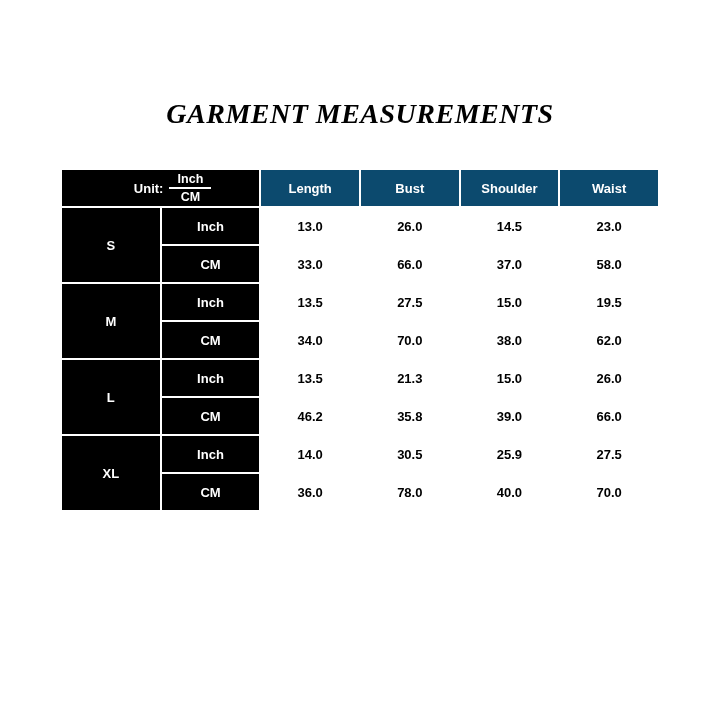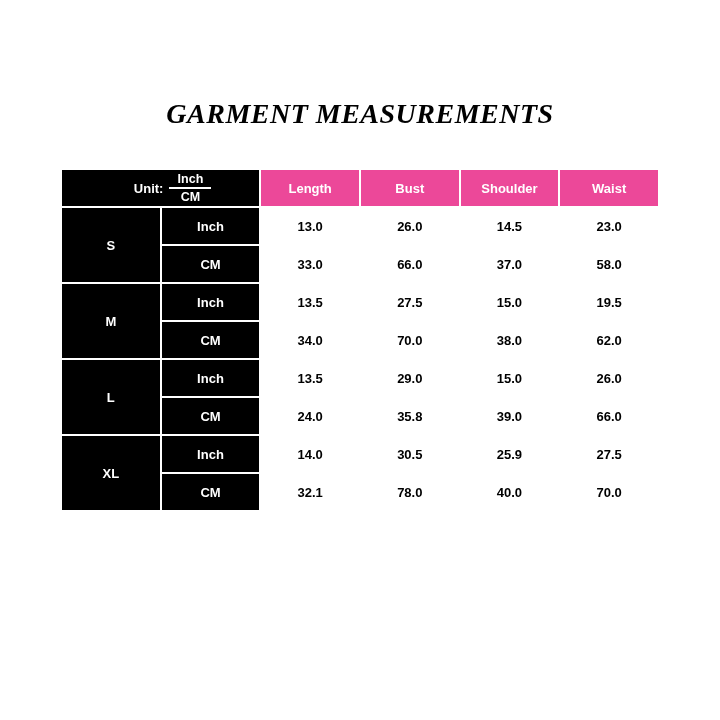--- a/index.html
+++ b/index.html
@@ -57,7 +57,7 @@
   }
   
   .hdr-cell {
-    background: #ec4899;
+    background: #0c4a6e;
     color: #ffffff;
     font-size: 13.5px;
     height: 70px;

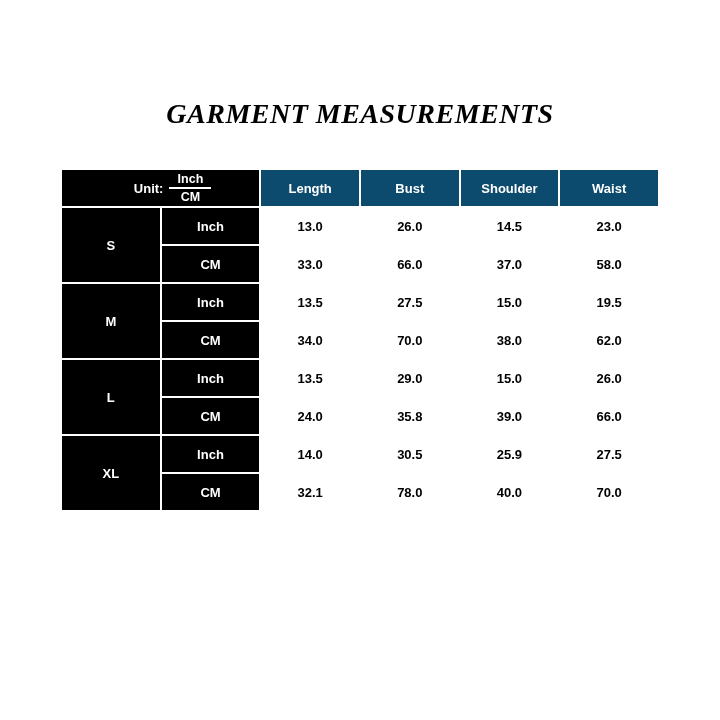--- a/index.html
+++ b/index.html
@@ -200,7 +200,7 @@
           <td class="size-cell" rowspan="2">L</td>
           <td class="unit-sub">Inch</td>
           <td class="val-cell">13.5</td>
-          <td class="val-cell">29.0</td>
+          <td class="val-cell">21.3</td>
           <td class="val-cell">15.0</td>
           <td class="val-cell">26.0</td>
         </tr>

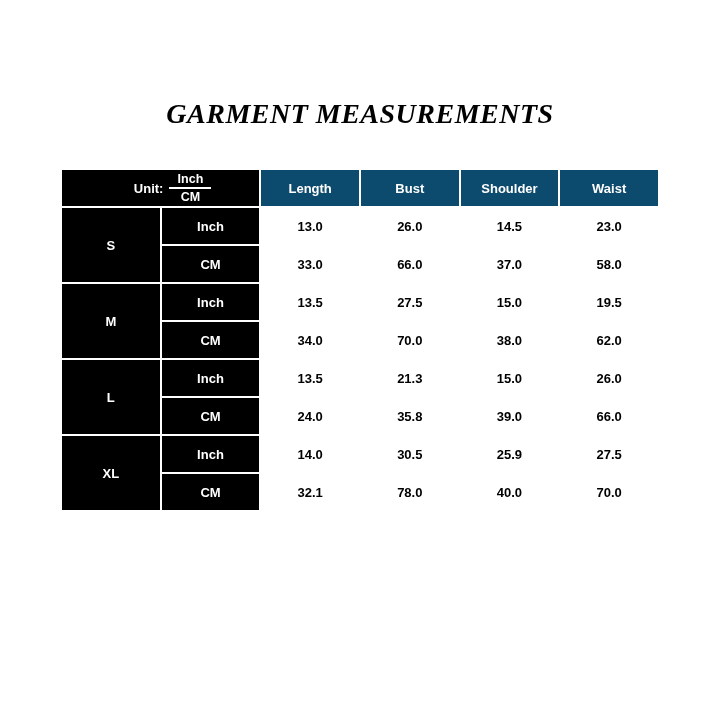--- a/index.html
+++ b/index.html
@@ -206,7 +206,7 @@
         </tr>
         <tr>
           <td class="unit-sub">CM</td>
-          <td class="val-cell">24.0</td>
+          <td class="val-cell">46.2</td>
           <td class="val-cell">35.8</td>
           <td class="val-cell">39.0</td>
           <td class="val-cell">66.0</td>

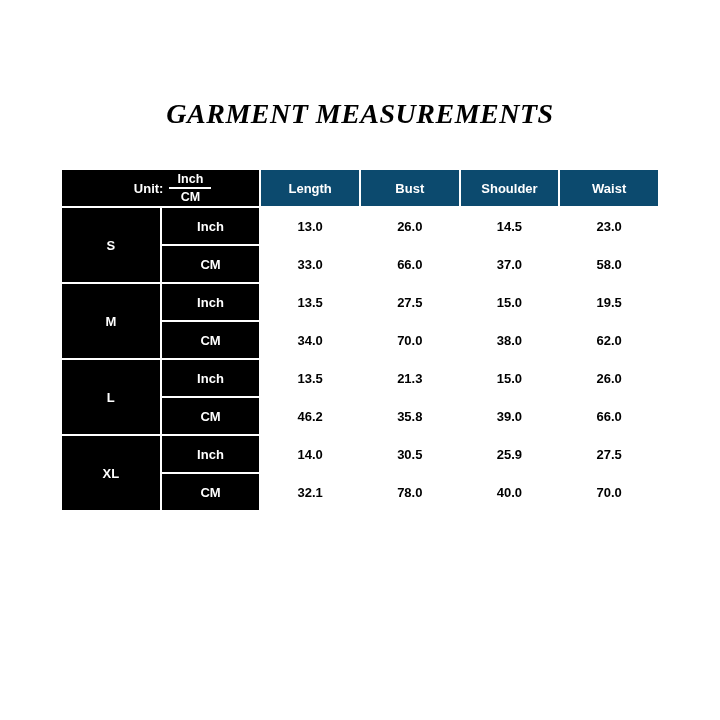--- a/index.html
+++ b/index.html
@@ -222,7 +222,7 @@
         </tr>
         <tr>
           <td class="unit-sub">CM</td>
-          <td class="val-cell">32.1</td>
+          <td class="val-cell">36.0</td>
           <td class="val-cell">78.0</td>
           <td class="val-cell">40.0</td>
           <td class="val-cell">70.0</td>

